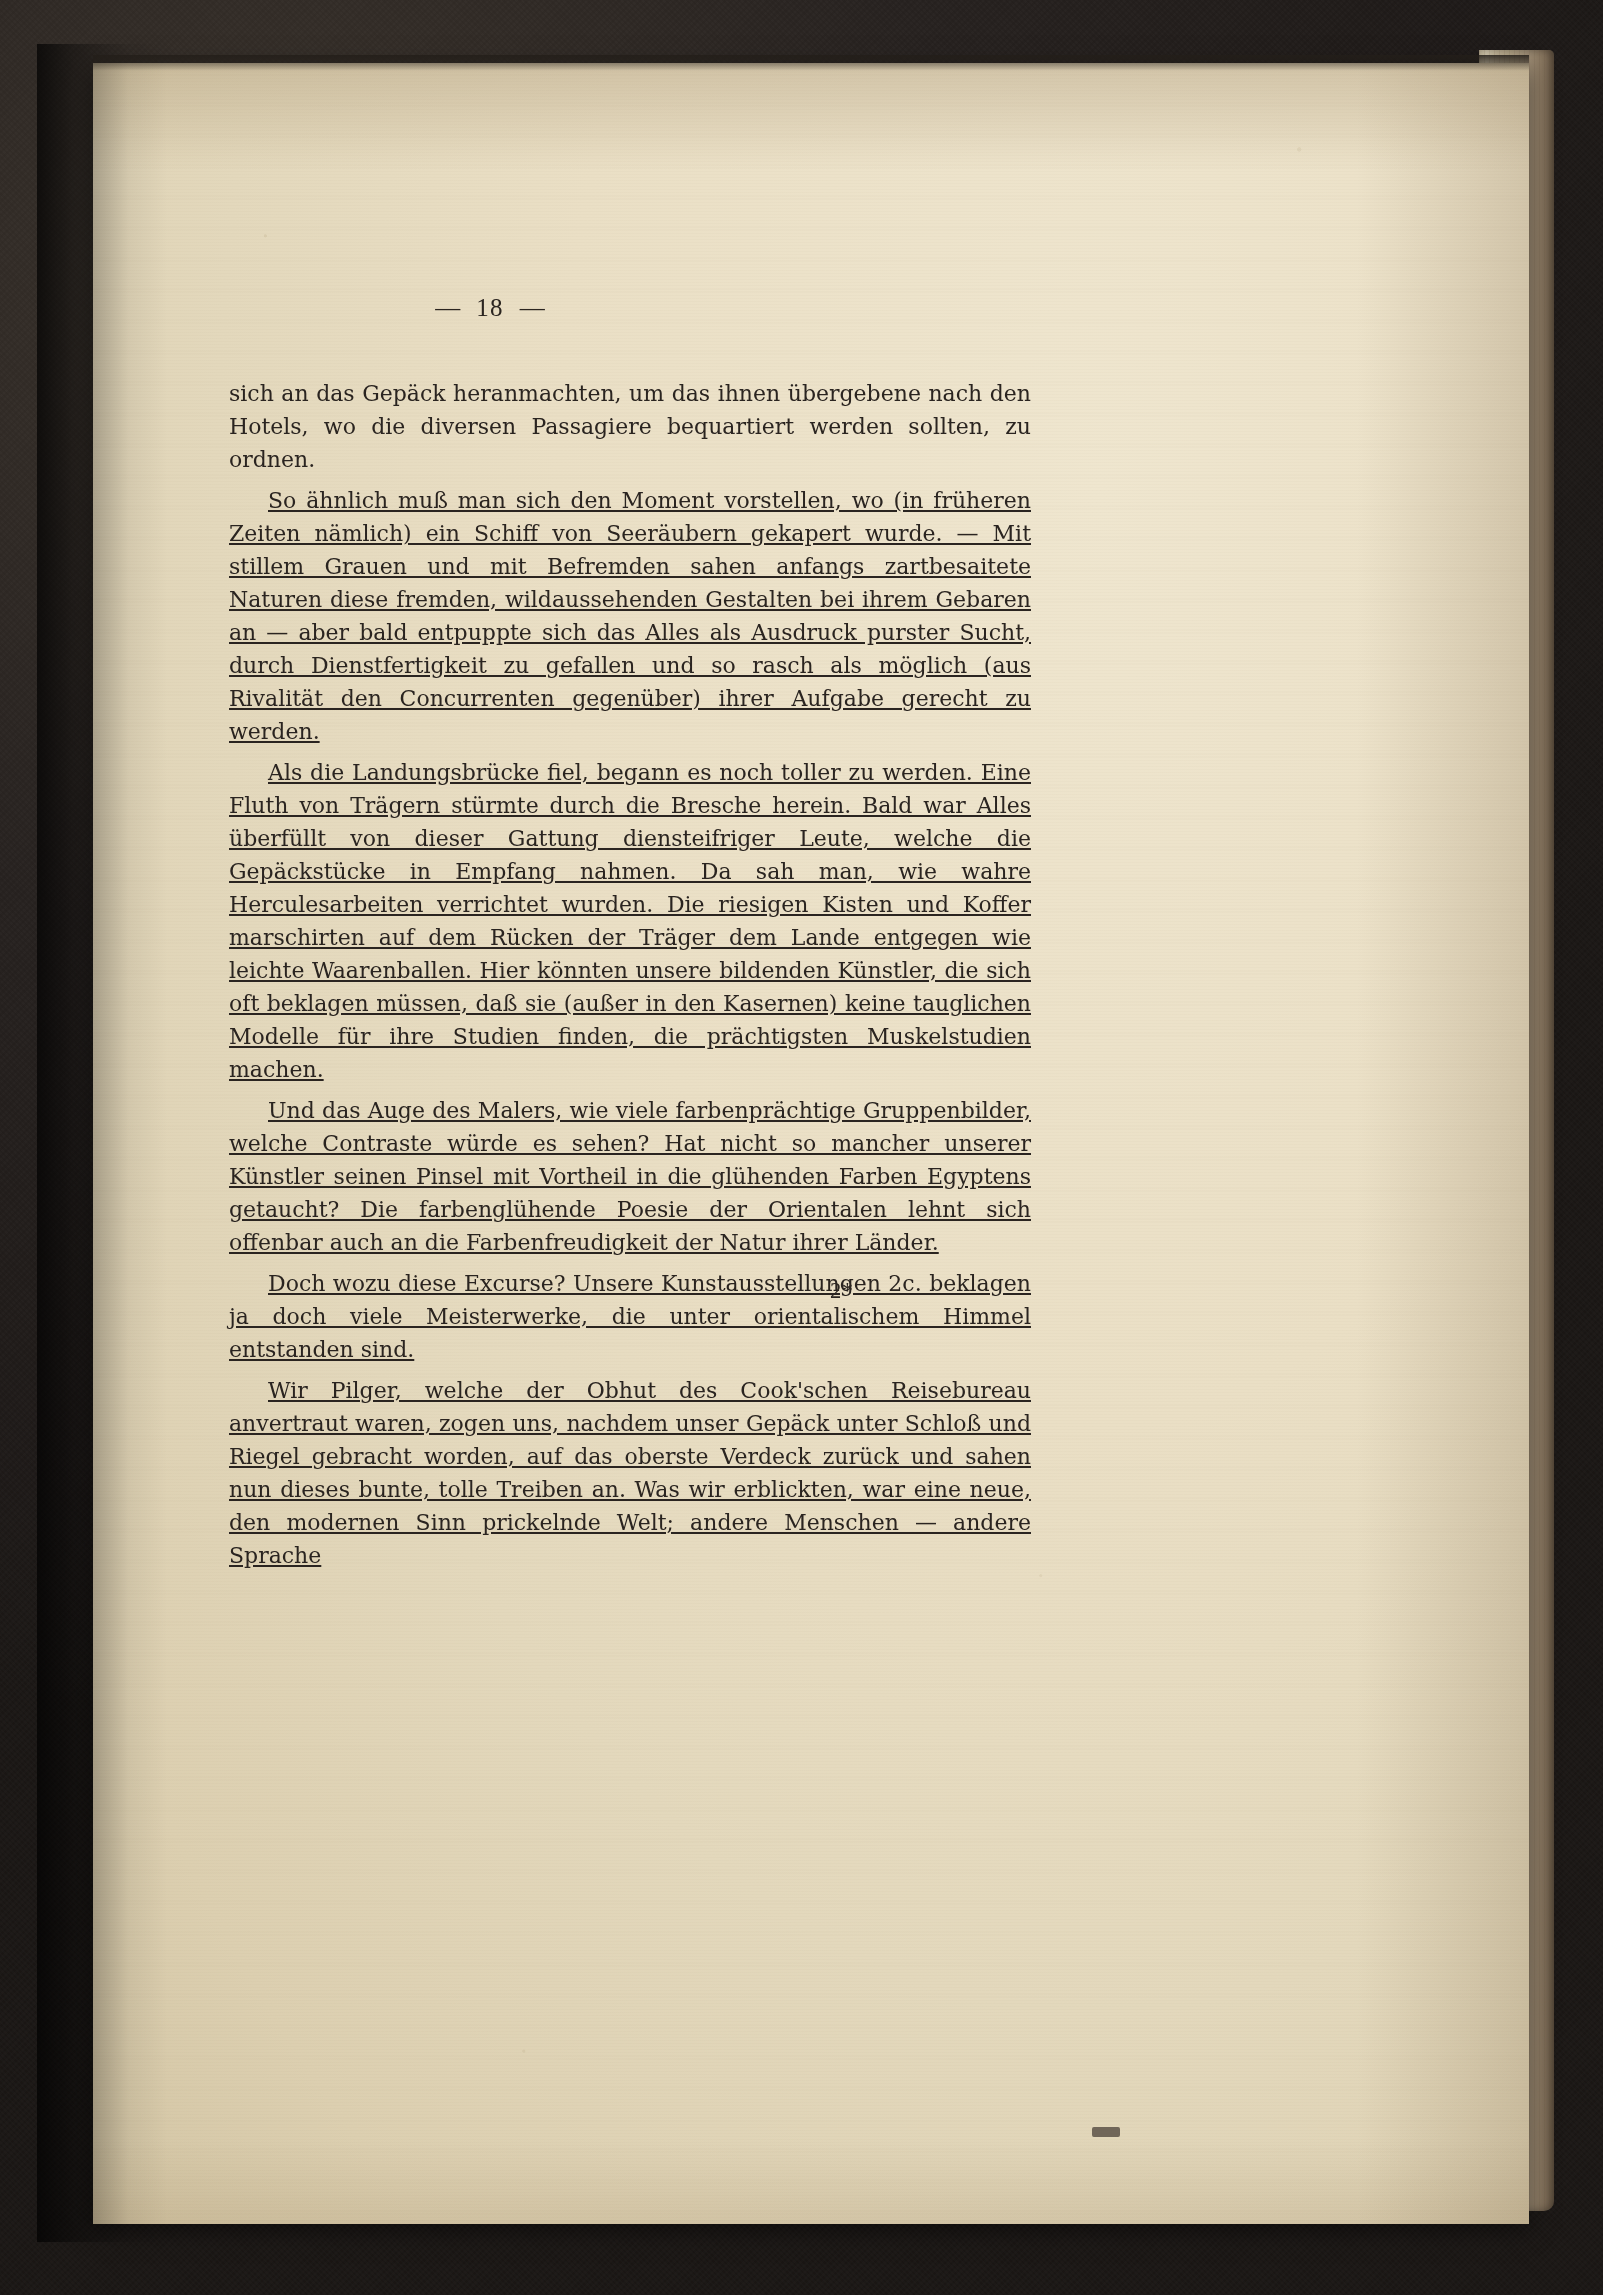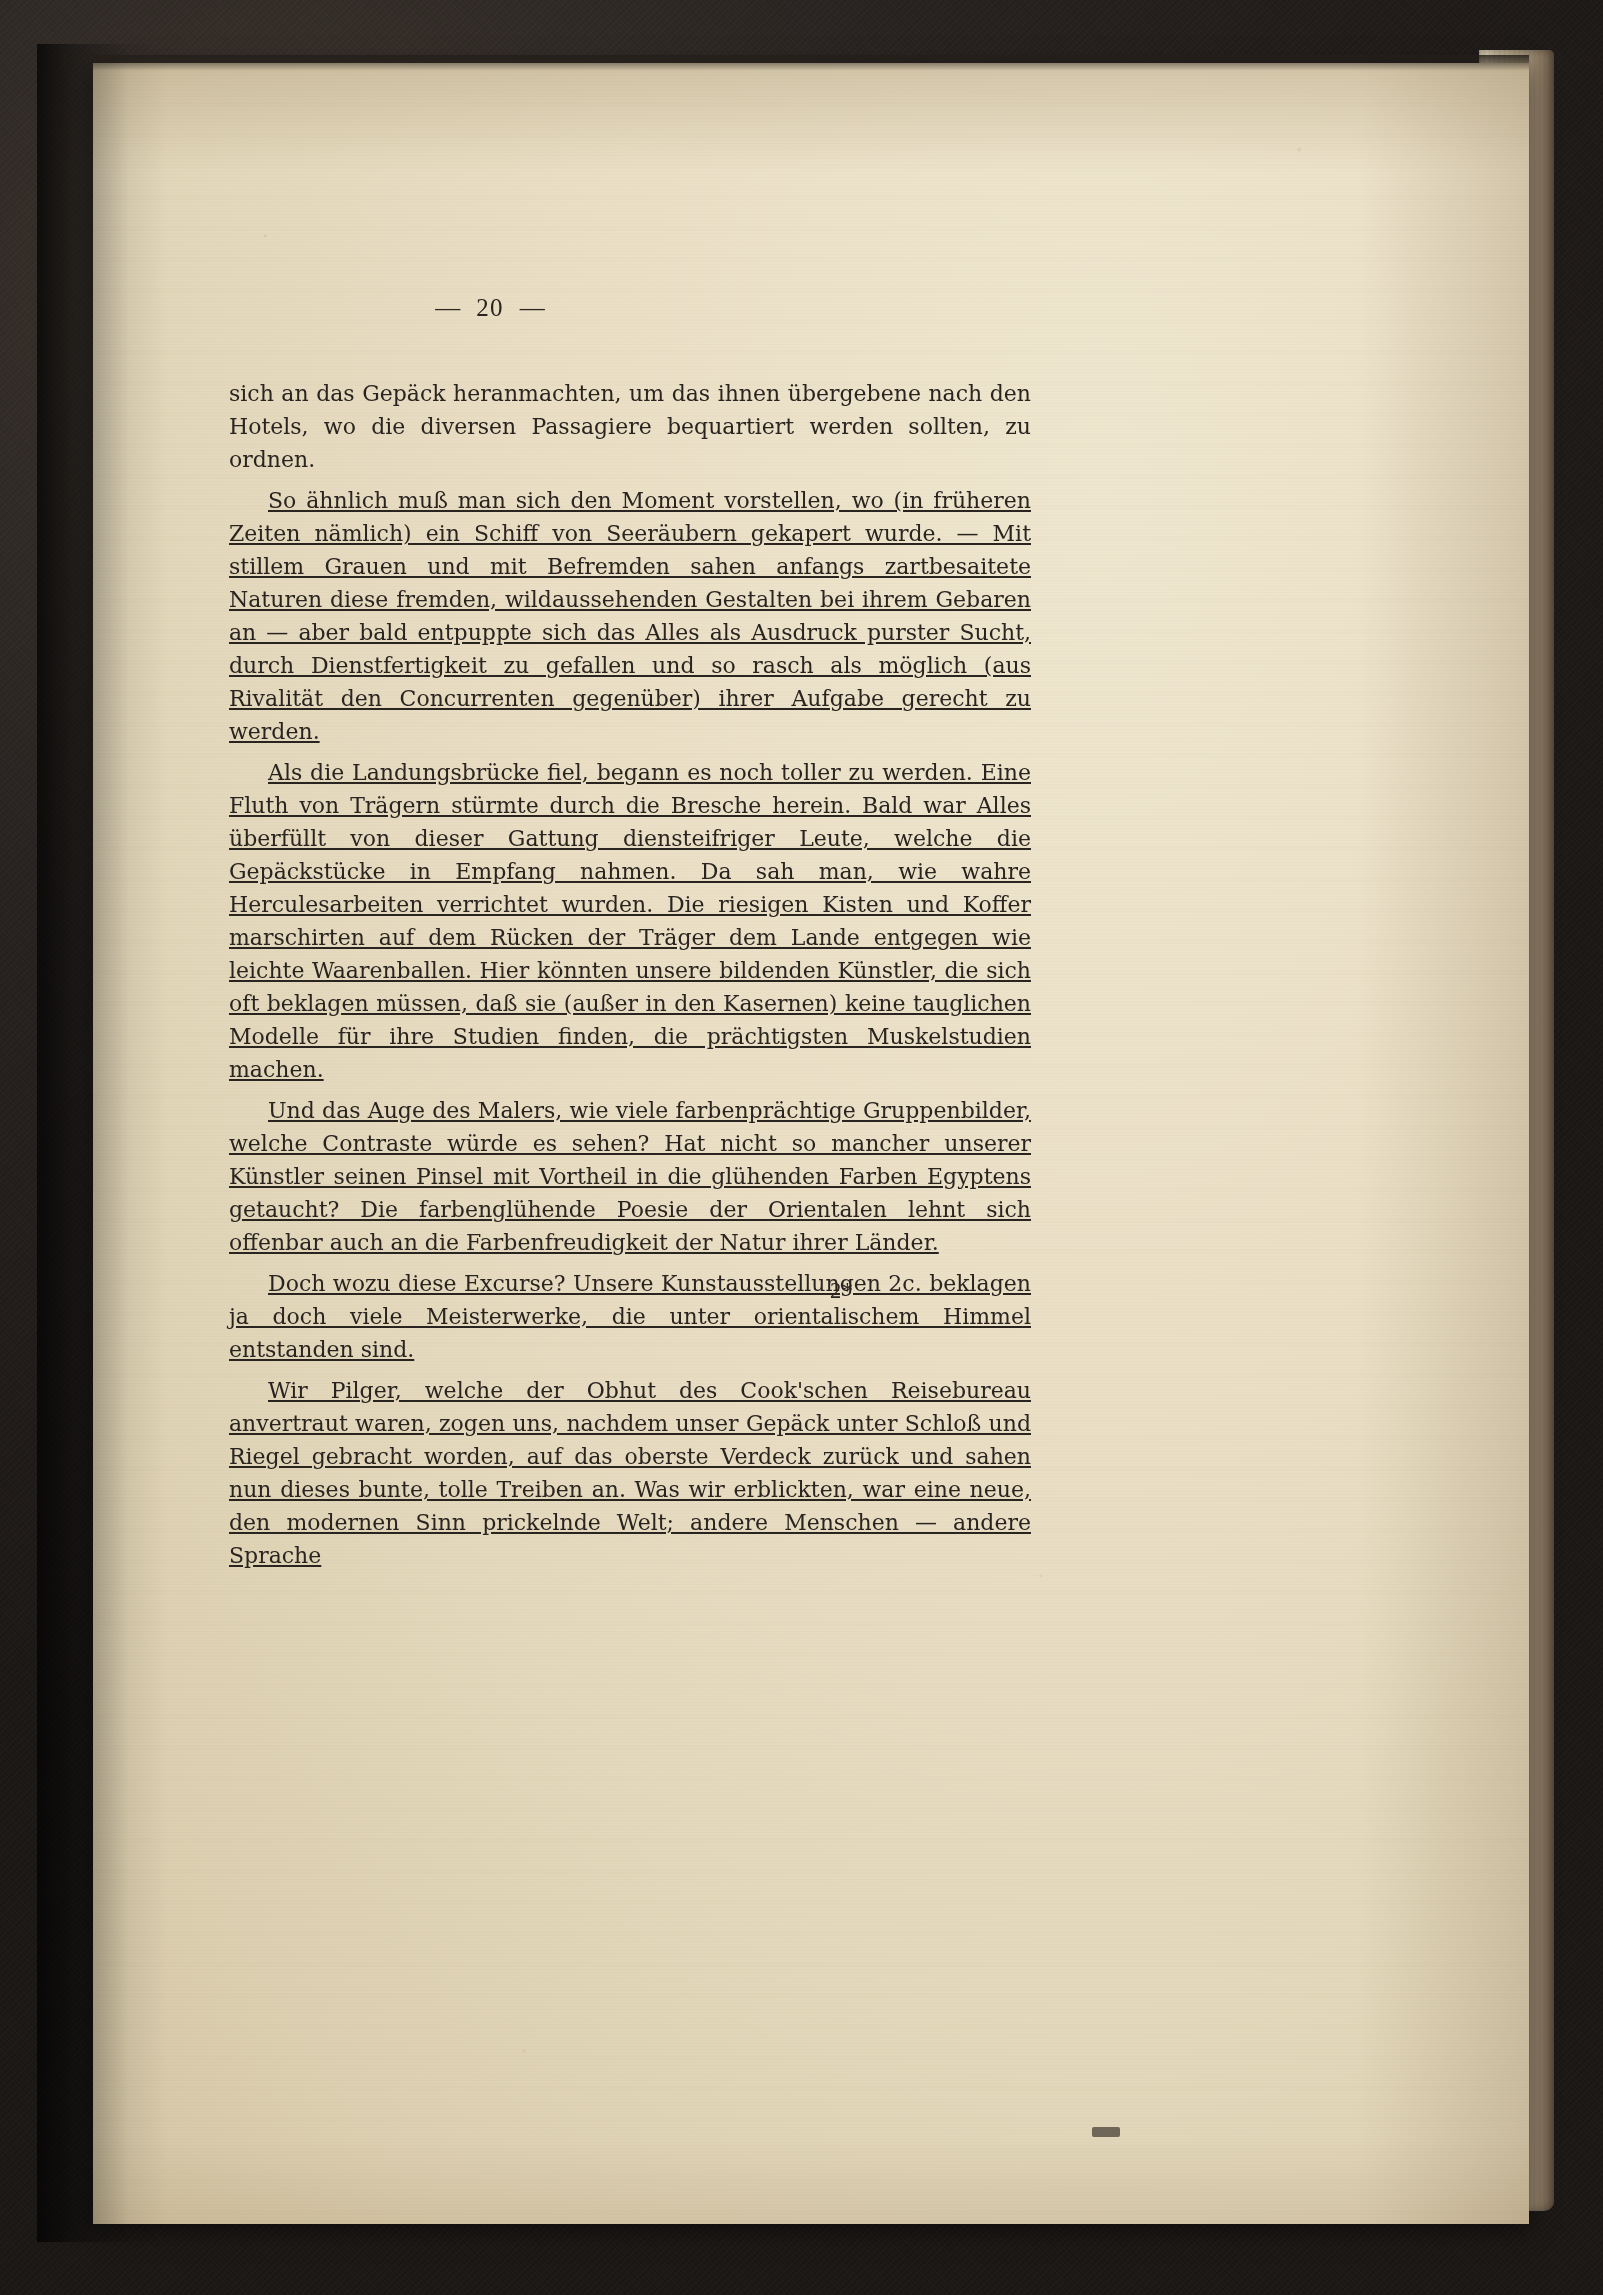--- a/index.html
+++ b/index.html
@@ -197,7 +197,7 @@
     <div id="text-column">
 
       <div class="page-number-line">
-        <span class="dash">—</span><span>20</span><span class="dash">—</span>
+        <span class="dash">—</span><span>18</span><span class="dash">—</span>
       </div>
 
       <div class="body-text">

